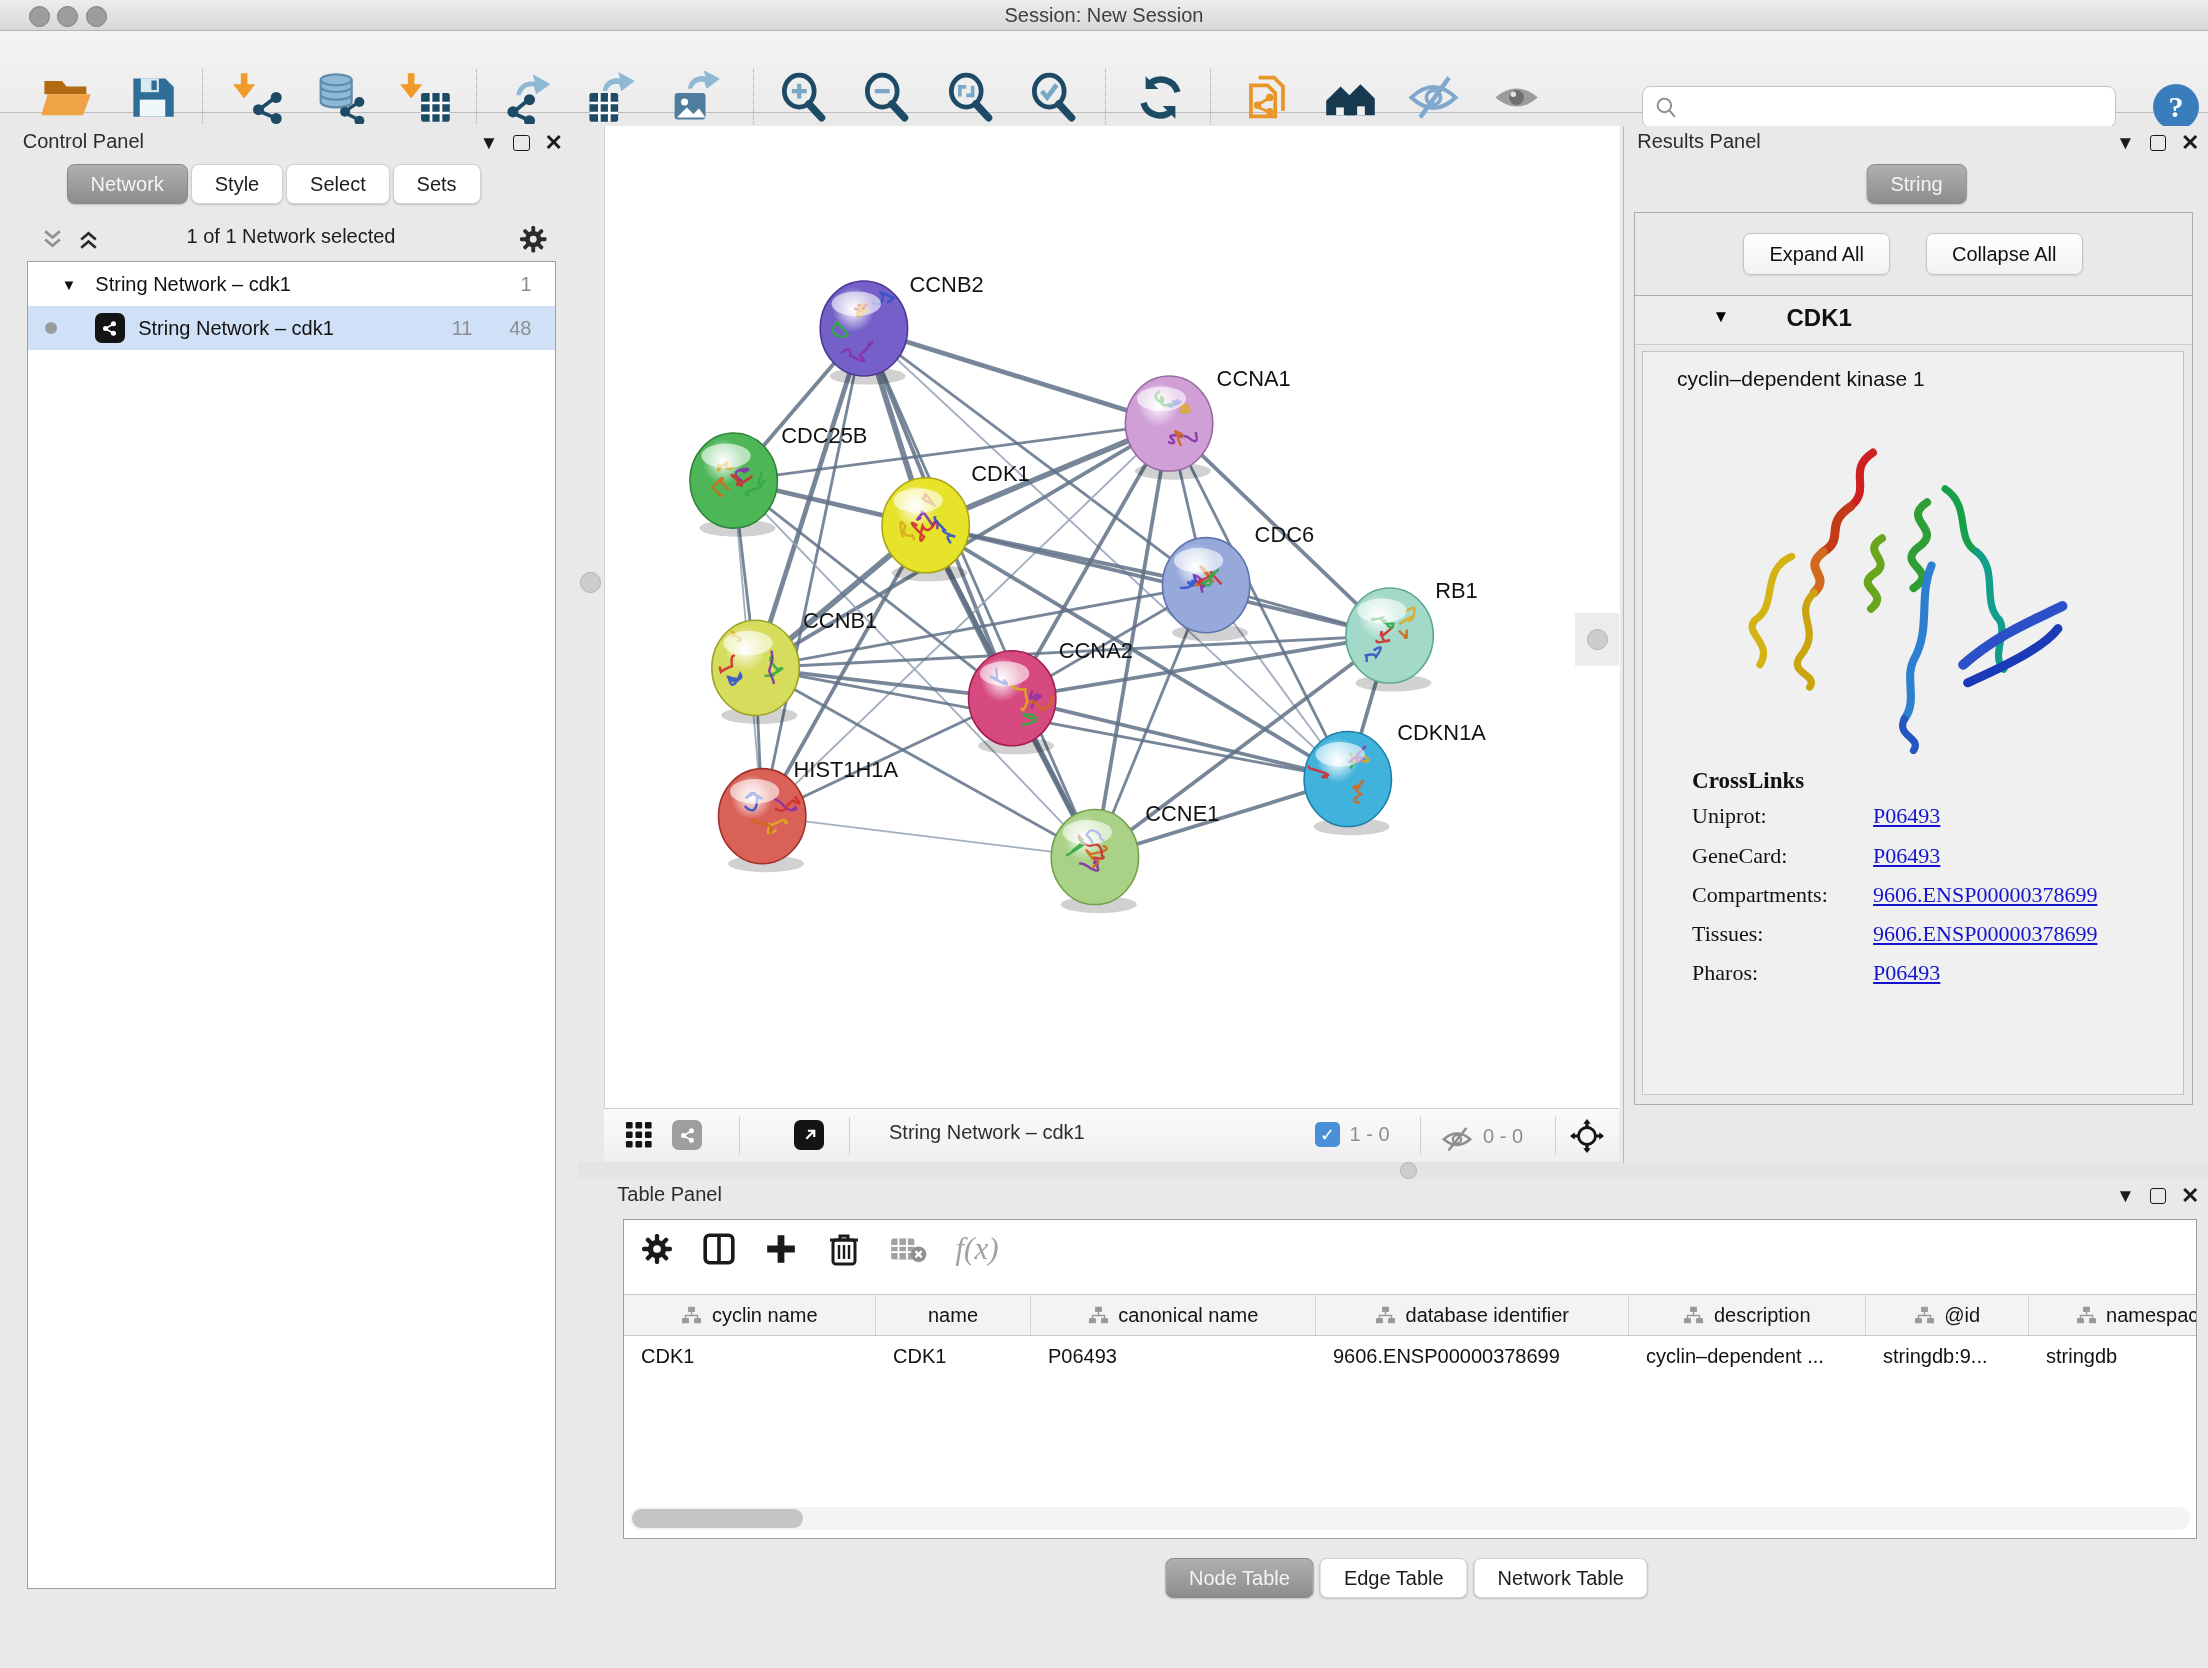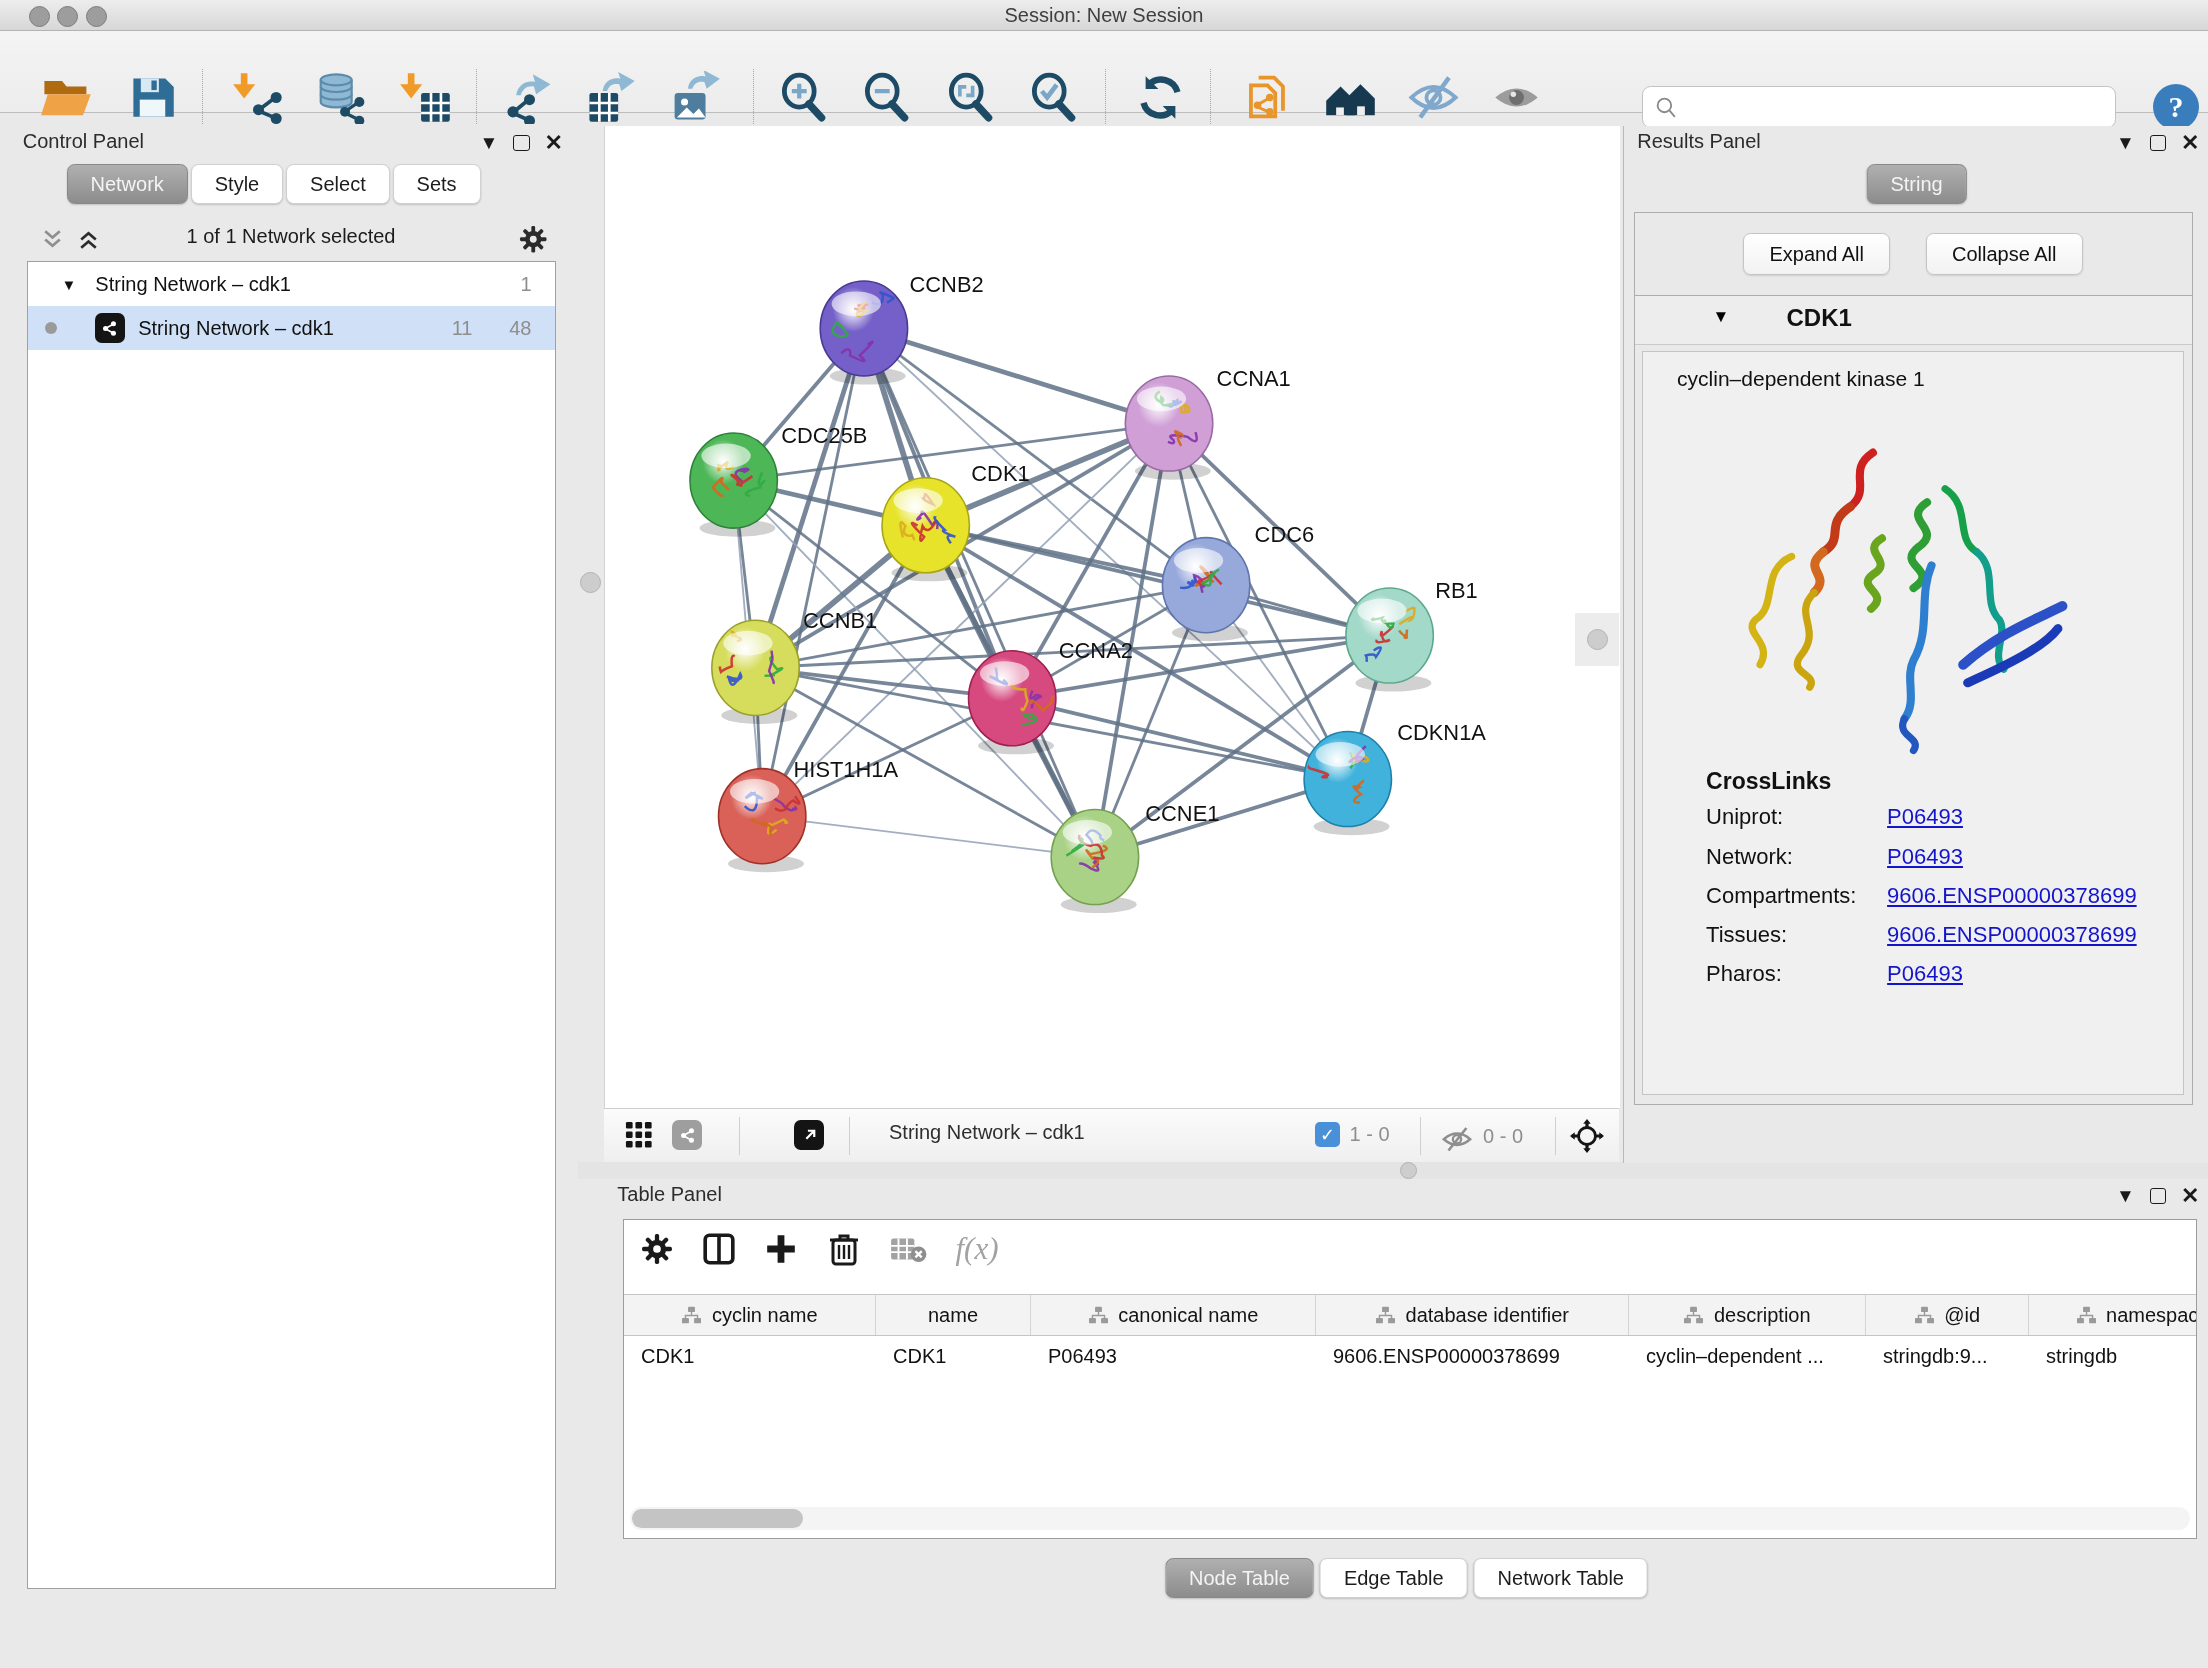--- a/index.html
+++ b/index.html
@@ -54,7 +54,7 @@
   .rp-protein-head{position:relative;height:48px;border-bottom:1px solid #cacaca;background:#ededed;}
   .rp-card{position:absolute;left:7.6px;top:55px;right:7.6px;bottom:9.5px;border:1px solid #c4c4c4;background:#f0f0f0;overflow:hidden;}
   .rp-desc{margin:15px 0 12px 34px;font-size:21px;color:#111;}
-  .xlinks{font-family:Liberation Sans, sans-serif;margin-left:63px;margin-top:3.8px;}
+  .xlinks{font-family:Liberation Serif, serif;margin-left:49px;margin-top:3.8px;}
   .xl-head{font-size:23px;font-weight:bold;color:#111;margin-bottom:9.5px;}
   .xl-row{display:flex;margin-bottom:13.3px;font-size:22px;color:#111;}
   .xl-label{width:181px;}

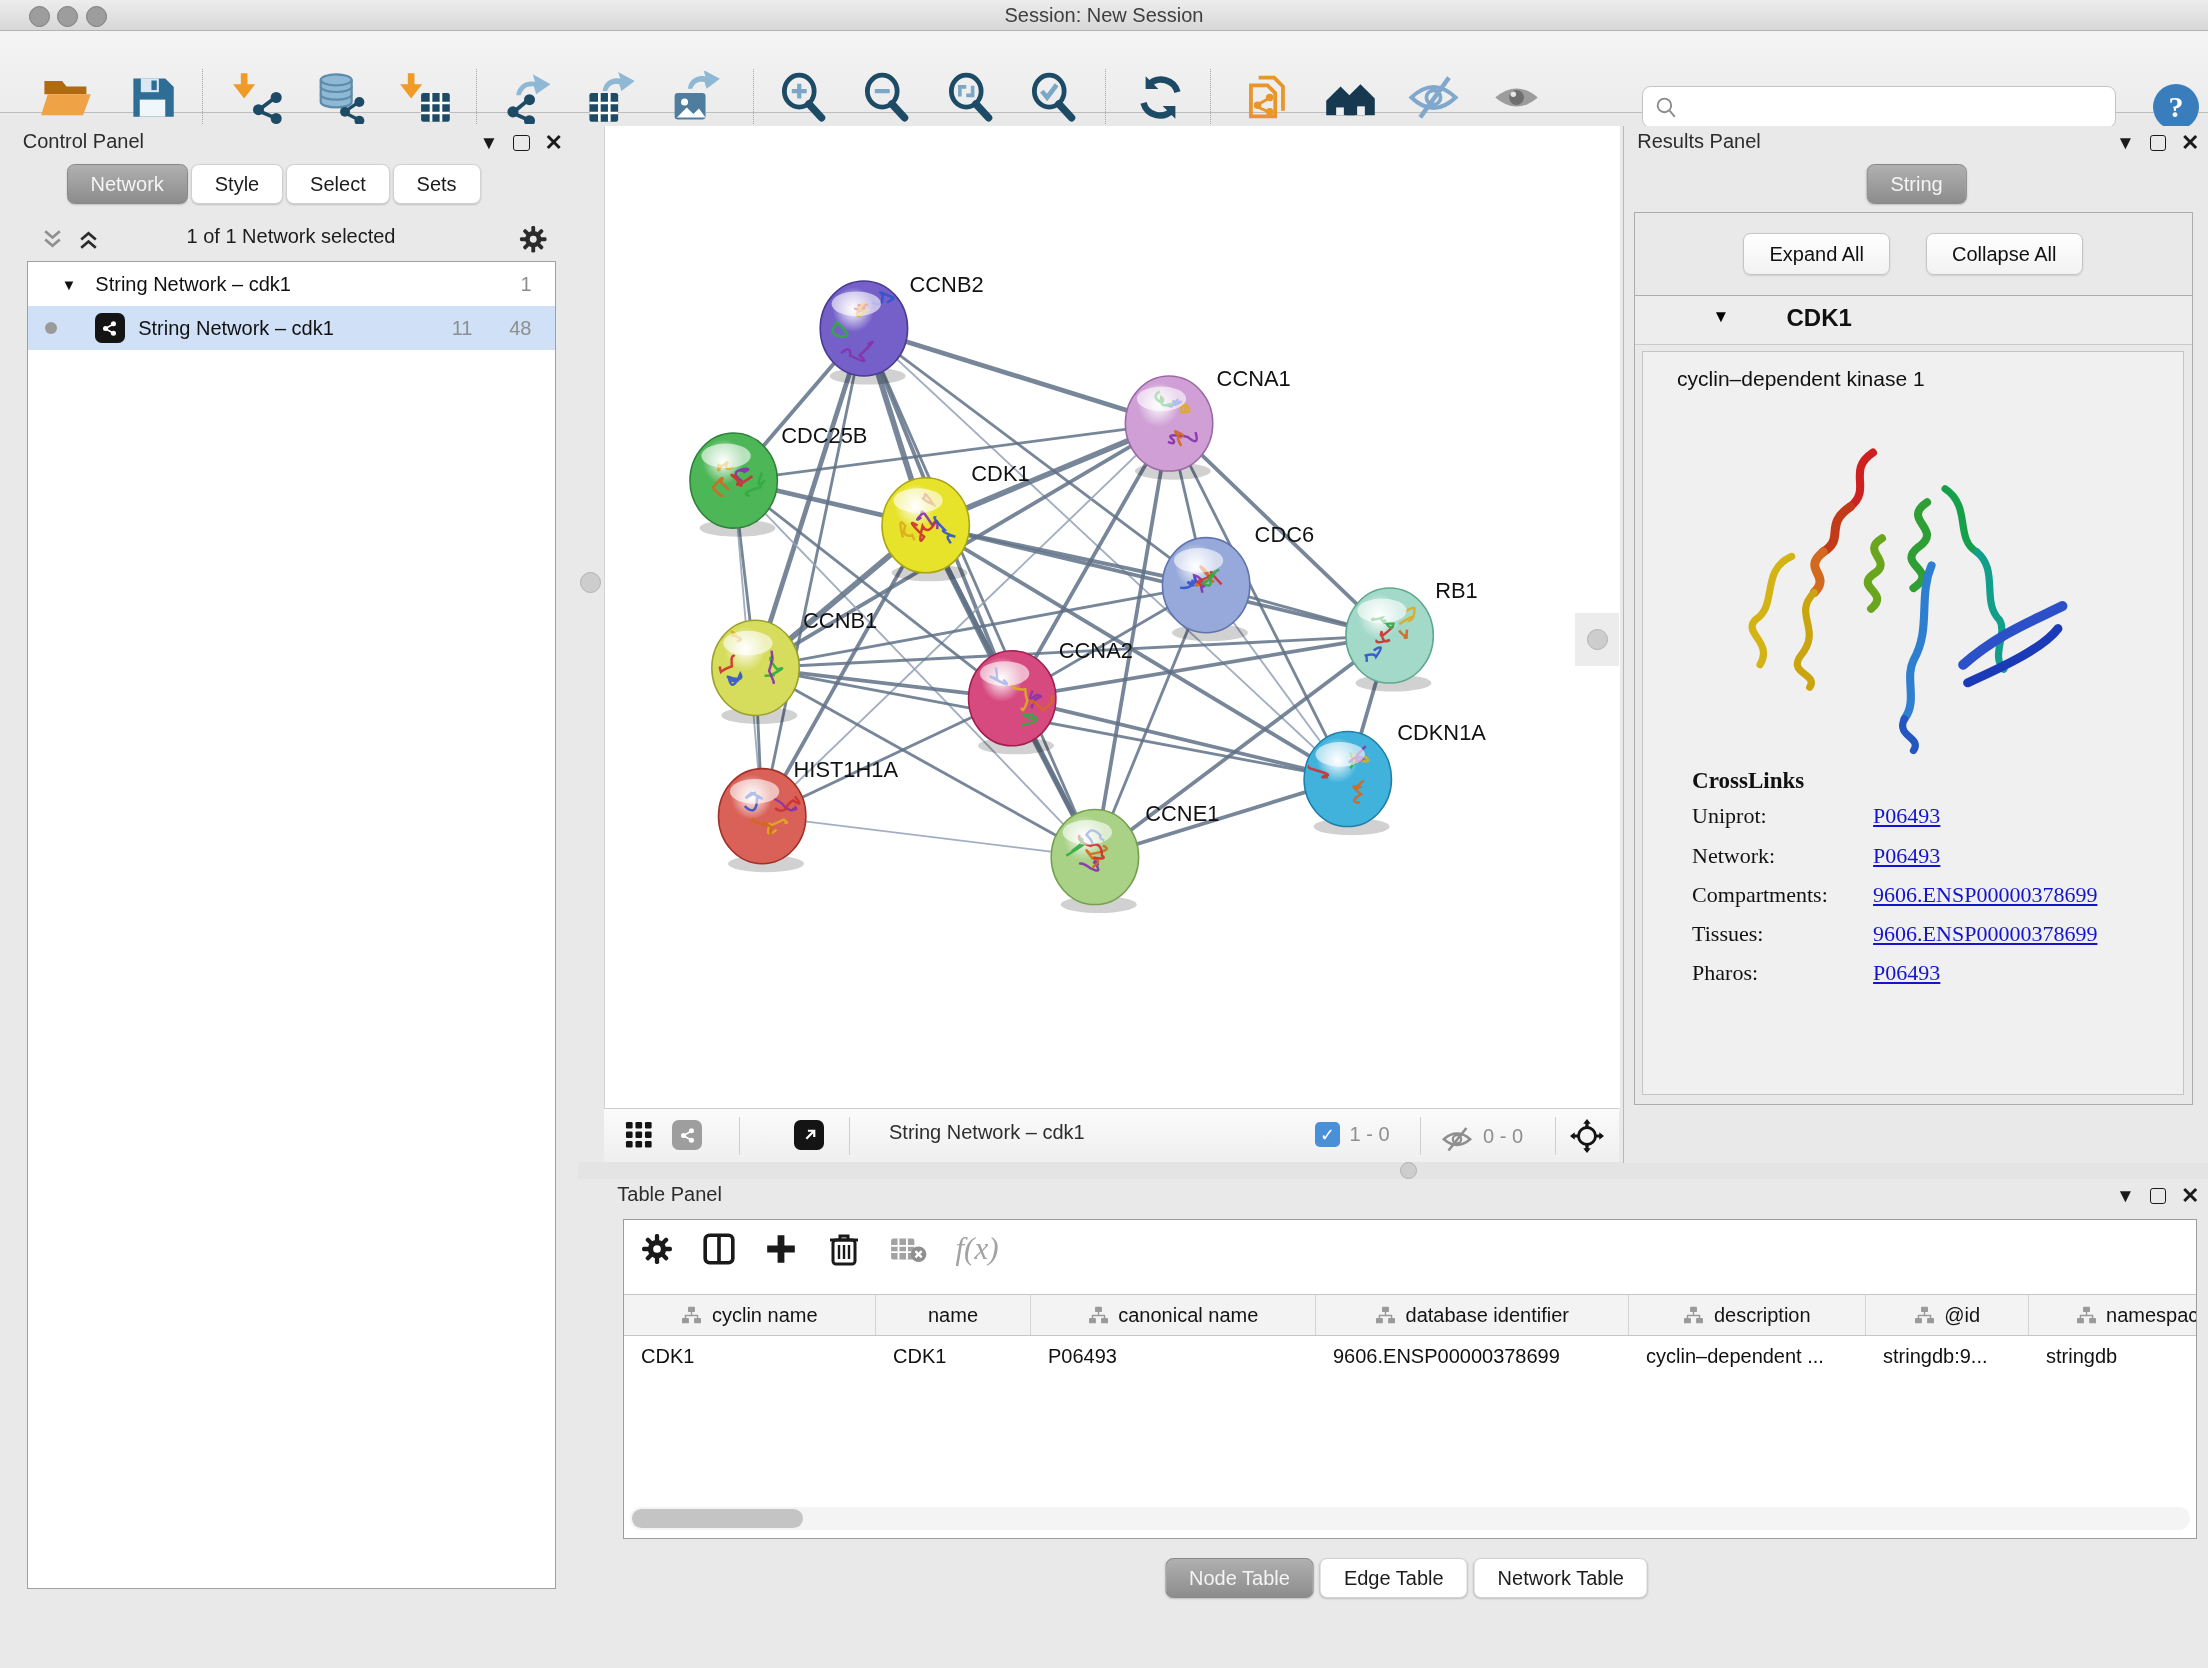--- a/index.html
+++ b/index.html
@@ -717,7 +717,7 @@
                 <a class="xl-link" href="#">P06493</a>
               </div>
               <div class="xl-row">
-                <span class="xl-label">Network:</span>
+                <span class="xl-label">GeneCard:</span>
                 <a class="xl-link" href="#">P06493</a>
               </div>
               <div class="xl-row">

